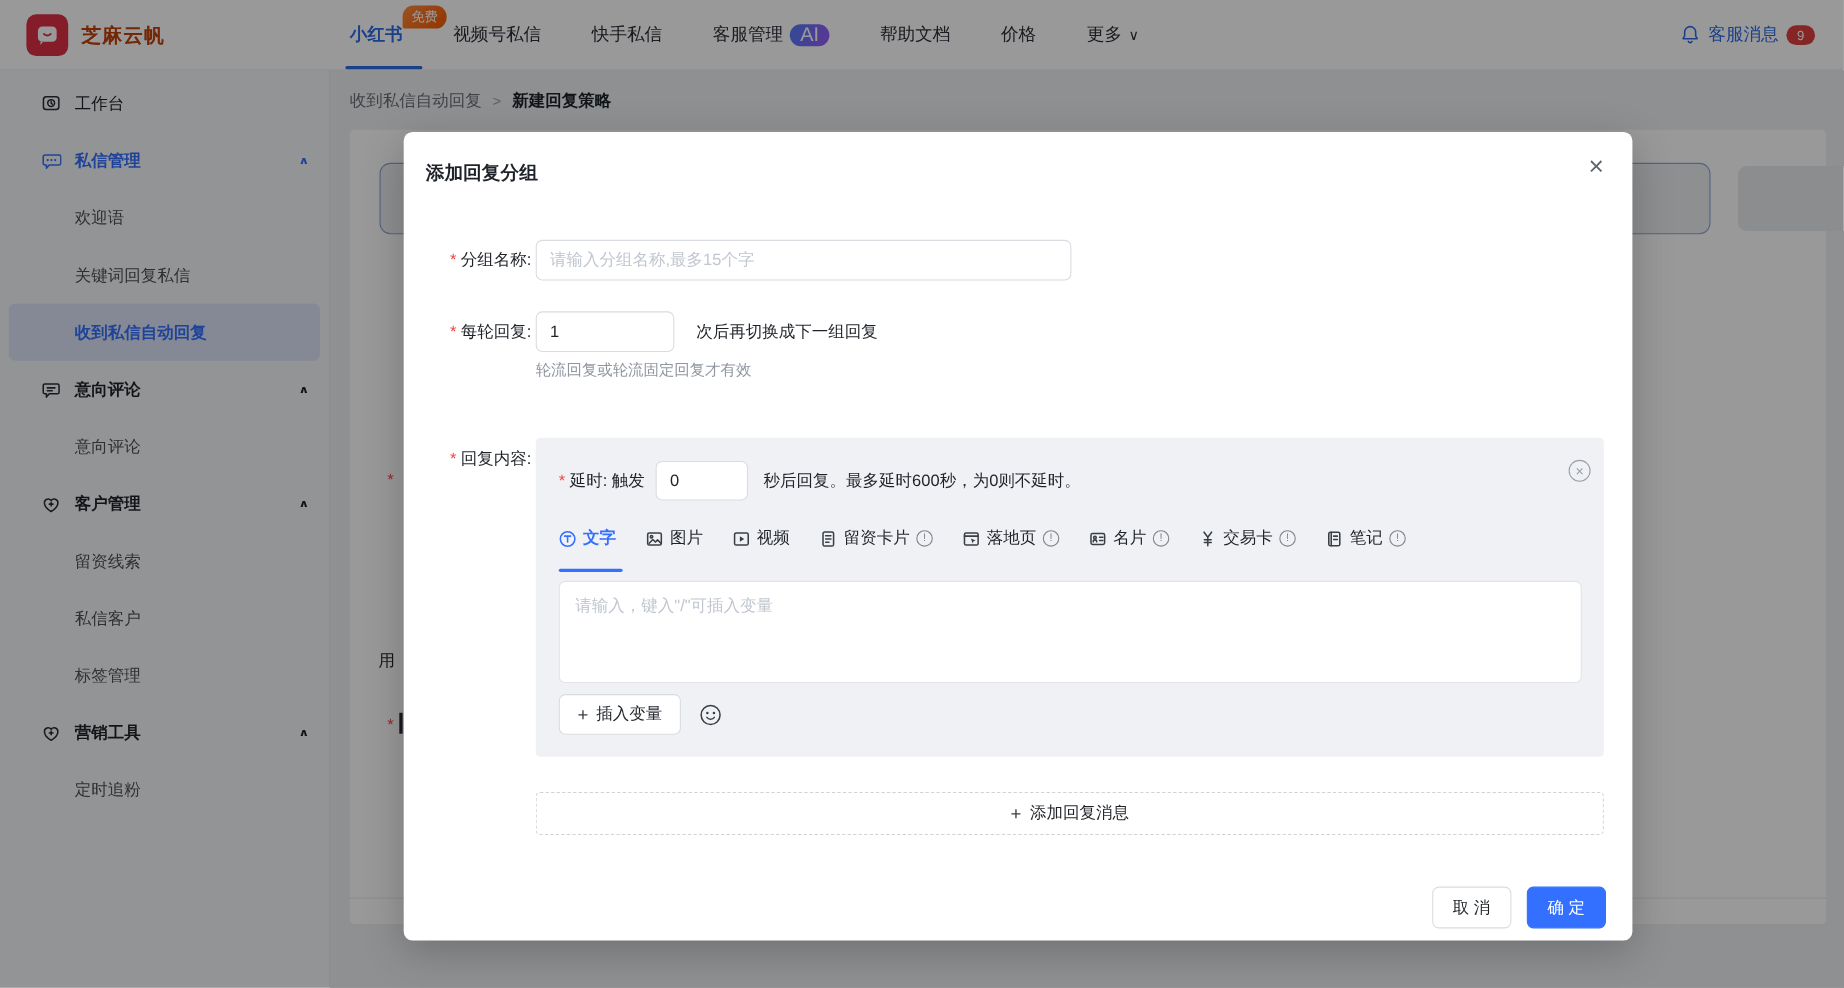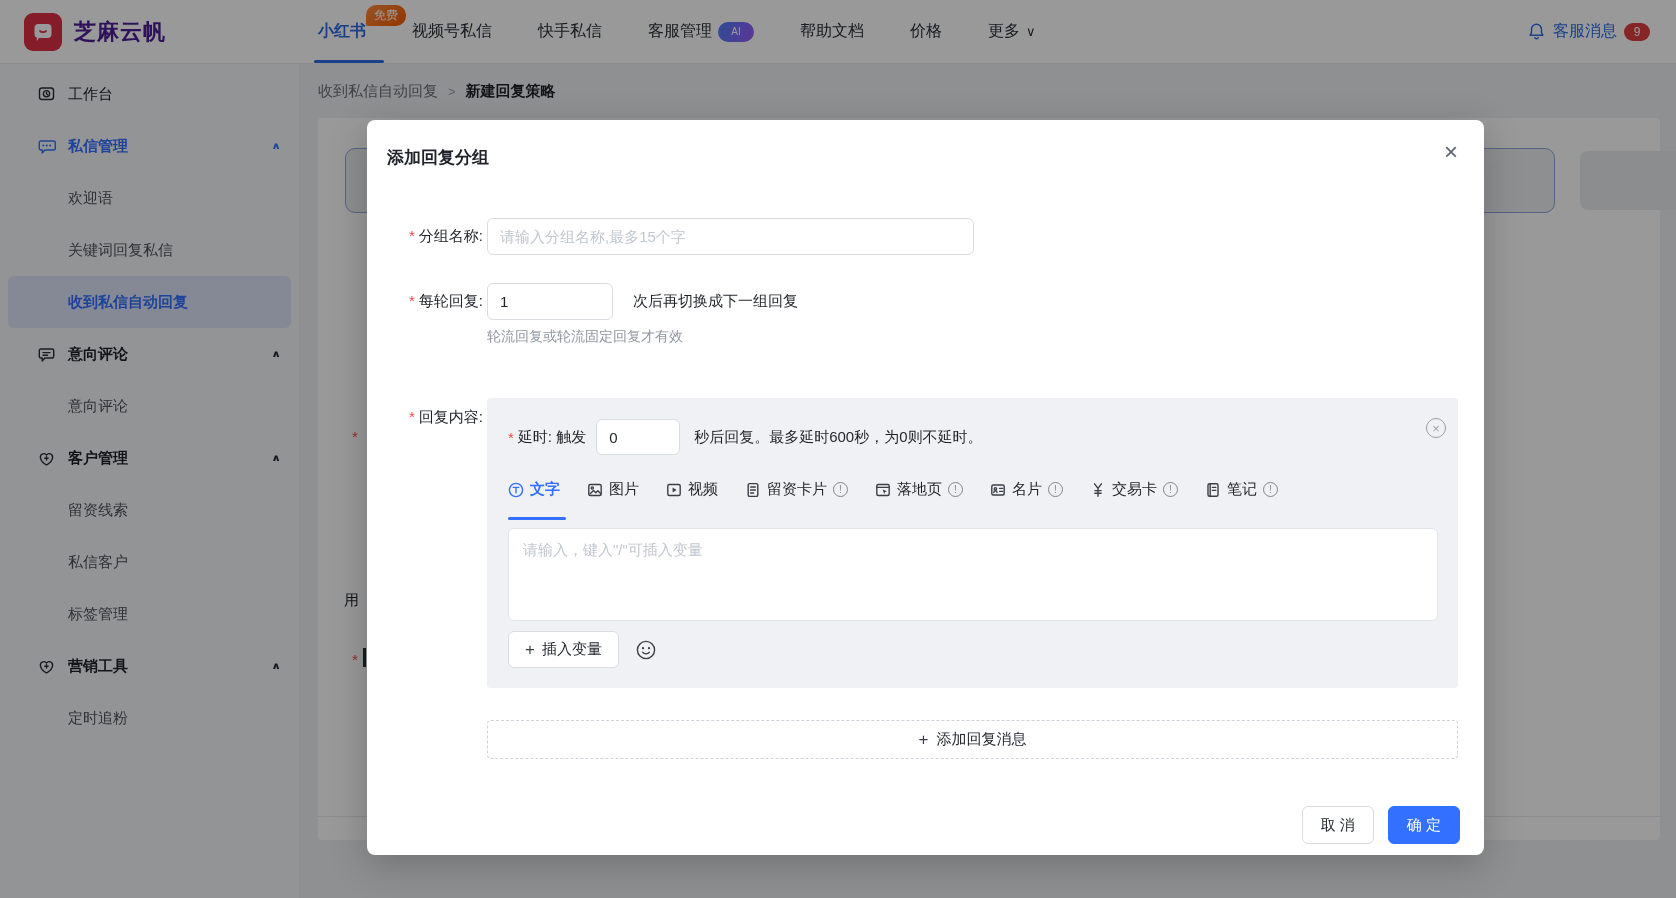--- a/index.html
+++ b/index.html
@@ -11,7 +11,7 @@
   .navbar { position:absolute; left:0; top:0; width:1676px; height:64px; background:#fff; border-bottom:1px solid #ebedf0; display:flex; align-items:center; z-index:1; }
   .brand { width:300px; display:flex; align-items:center; padding-left:24px; gap:12px; }
   .logo { width:38px; height:38px; border-radius:9px; background:#dd2f45; display:flex; align-items:center; justify-content:center; }
-  .brand-name { font-size:22px; font-weight:700; color:#4c1d95; letter-spacing:1px; }
+  .brand-name { font-size:18px; font-weight:700; color:#c2410c; letter-spacing:1px; }
   .nav-menu { display:flex; align-items:center; gap:46px; padding-left:18px; height:100%; }
   .nav-item { position:relative; height:100%; display:flex; align-items:center; font-size:16px; color:#2b2f36; cursor:pointer; }
   .nav-item .nav-label { position:relative; }

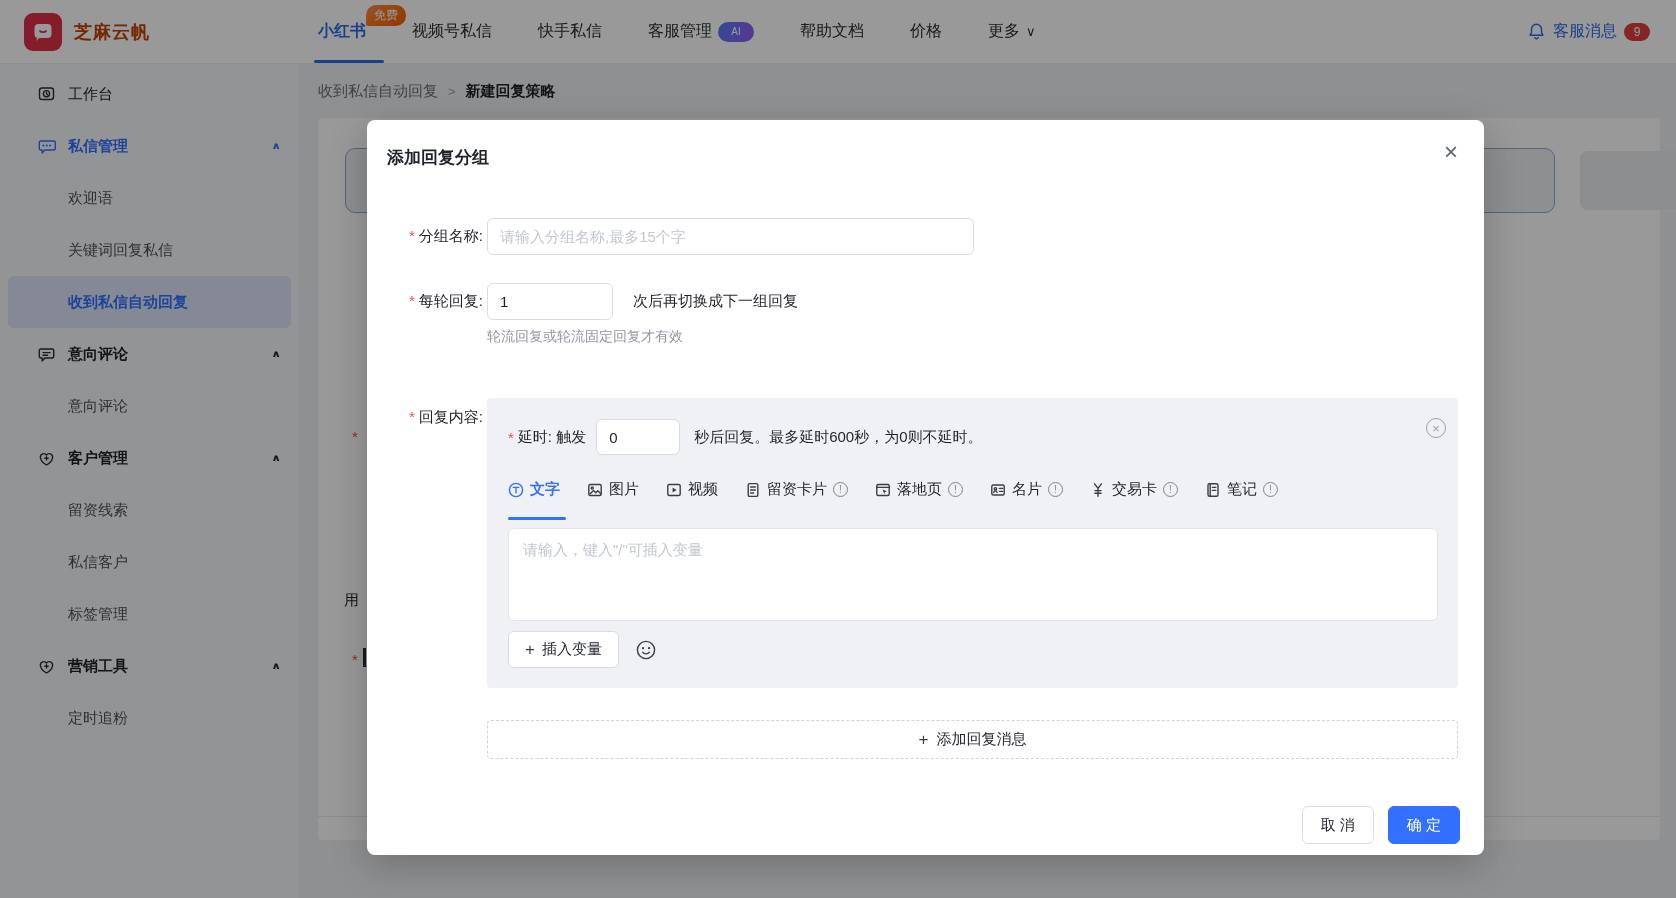--- a/index.html
+++ b/index.html
@@ -18,7 +18,7 @@
   .nav-item.active .nav-label { color:#2e6be6; font-weight:700; }
   .nav-item.active::after { content:""; position:absolute; bottom:0; left:-4px; width:70px; height:3px; background:#2e6be6; border-radius:2px; }
   .badge-free { position:absolute; top:-16px; right:-40px; background:linear-gradient(135deg,#ff8a3c,#f55a00); color:#fff; font-size:12px; padding:2px 8px; border-radius:10px 10px 10px 2px; font-weight:400; }
-  .badge-ai { display:inline-flex; align-items:center; justify-content:center; margin-left:6px; width:36px; height:20px; border-radius:10px; background:linear-gradient(110deg,#4f7dfc,#9a5bf7); color:#fff; font-size:10px; }
+  .badge-ai { display:inline-flex; align-items:center; justify-content:center; margin-left:6px; width:36px; height:20px; border-radius:10px; background:linear-gradient(110deg,#4f7dfc,#9a5bf7); color:#fff; font-size:18px; }
   .nav-chevron { margin-left:6px; font-size:13px; color:#2b2f36; }
   .nav-right { margin-left:auto; display:flex; align-items:center; gap:7px; padding-right:26px; color:#2e6be6; font-size:16px; cursor:pointer; }
   .msg-badge { background:#e03e3e; color:#fff; font-size:12px; min-width:26px; height:18px; border-radius:9px; display:flex; align-items:center; justify-content:center; padding:0 6px; }

